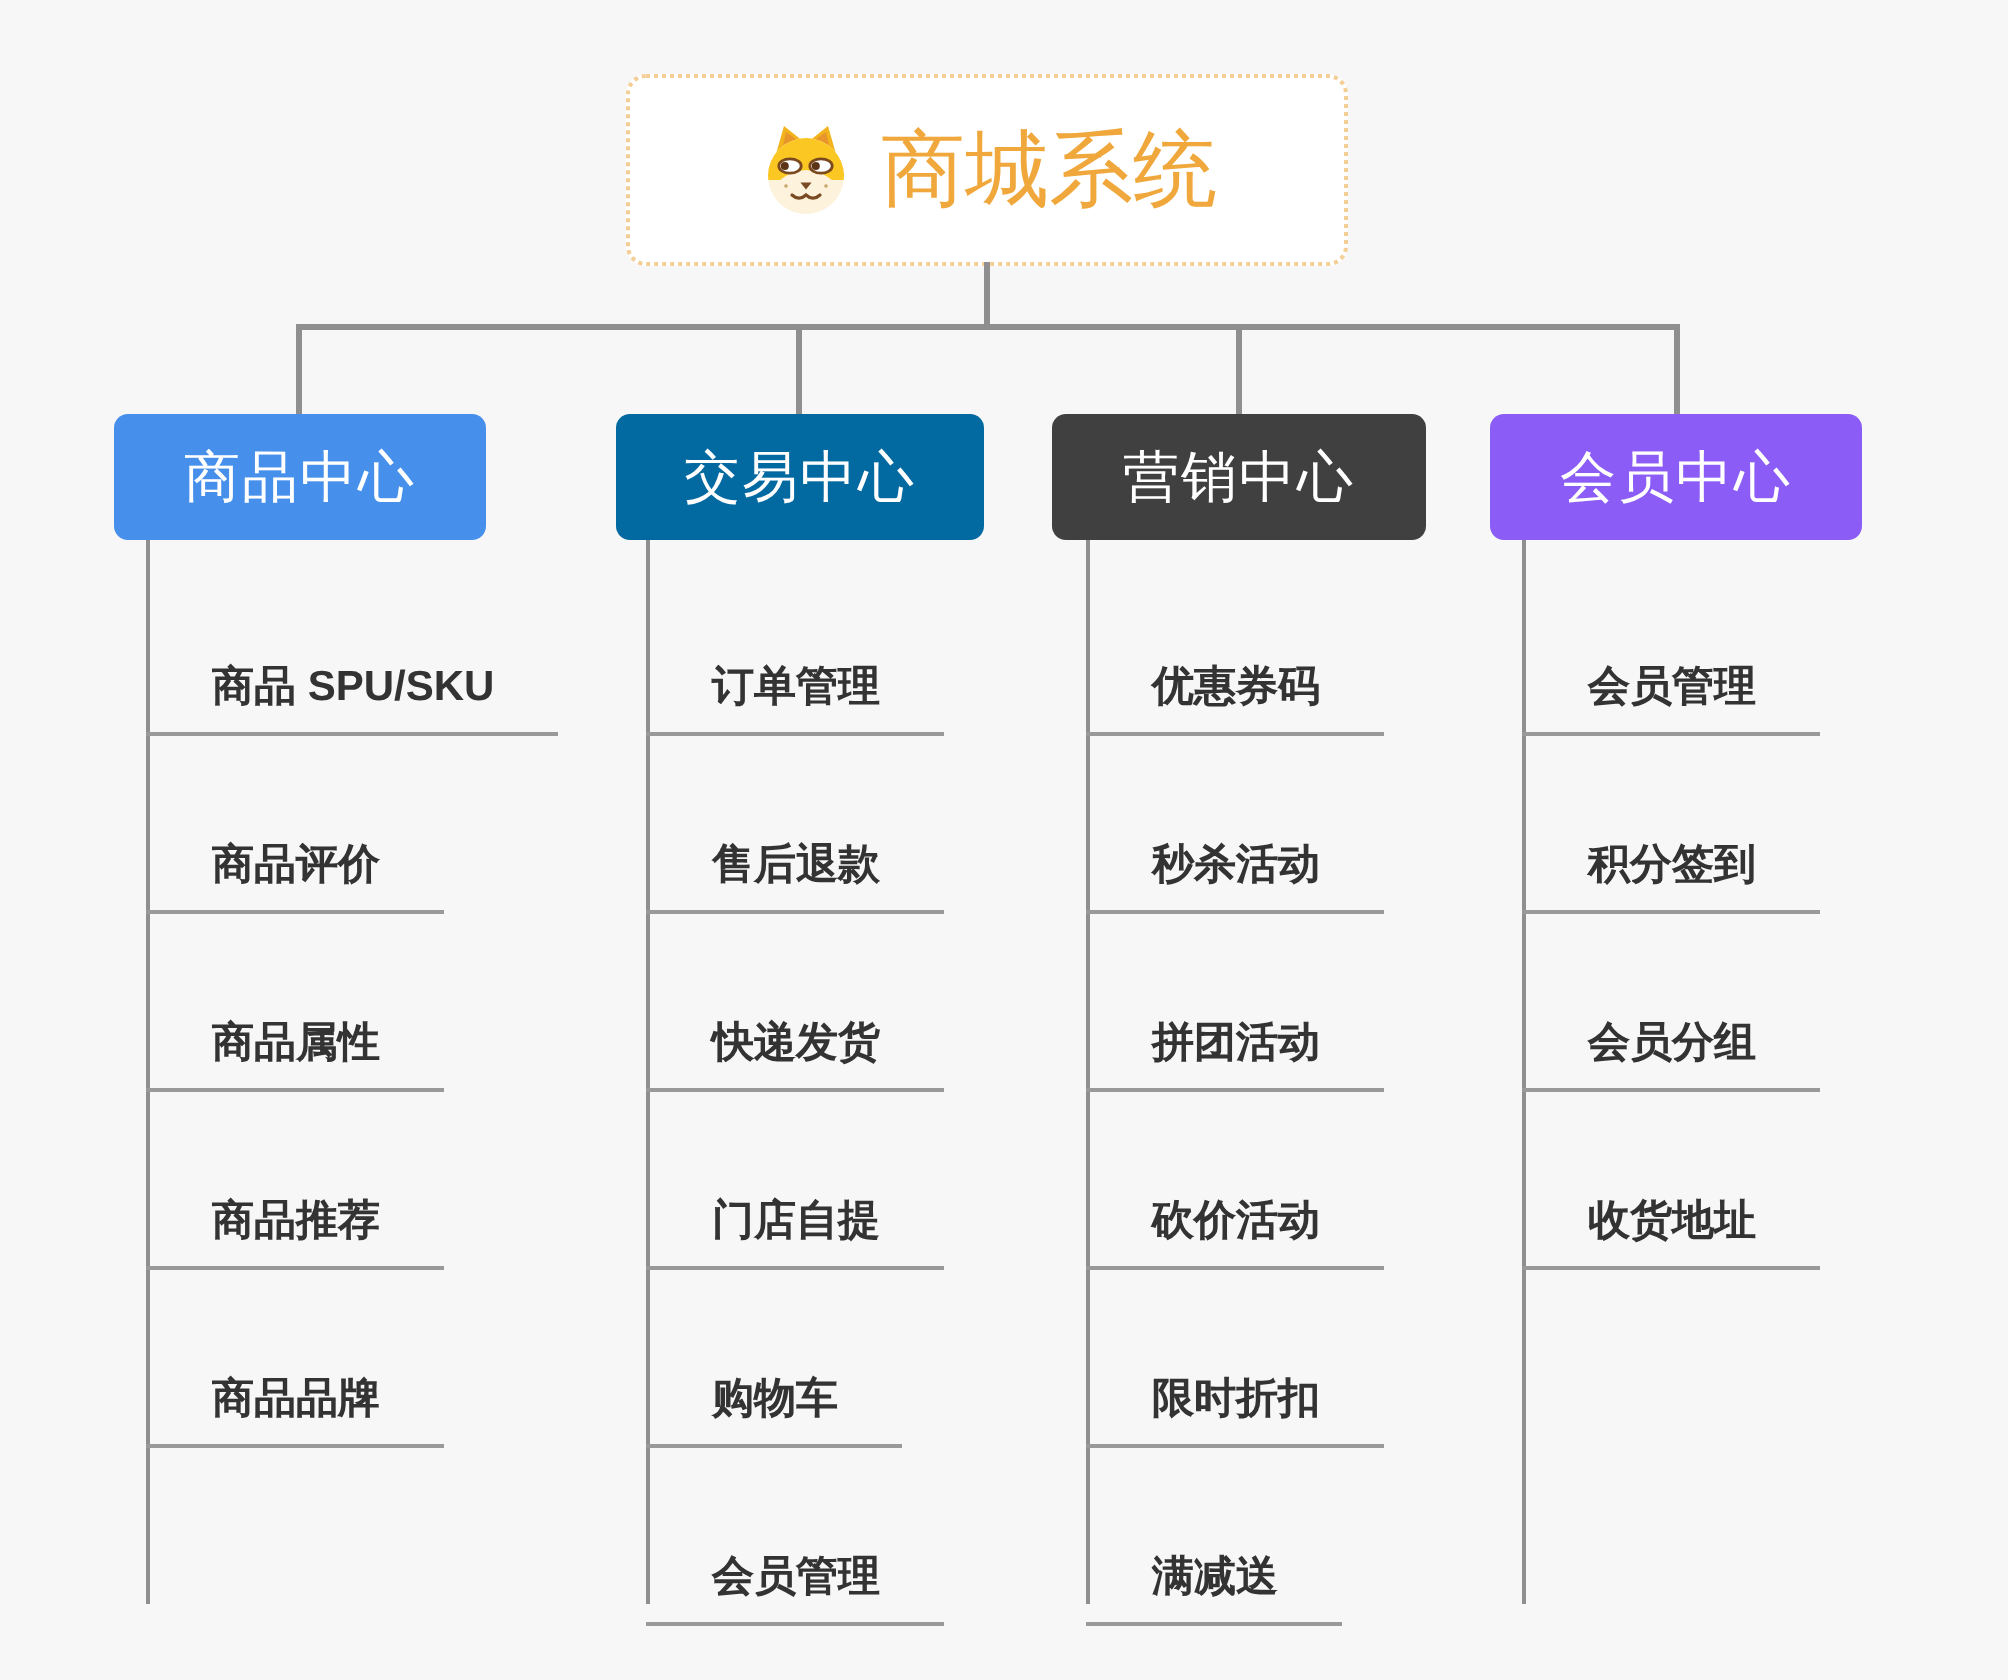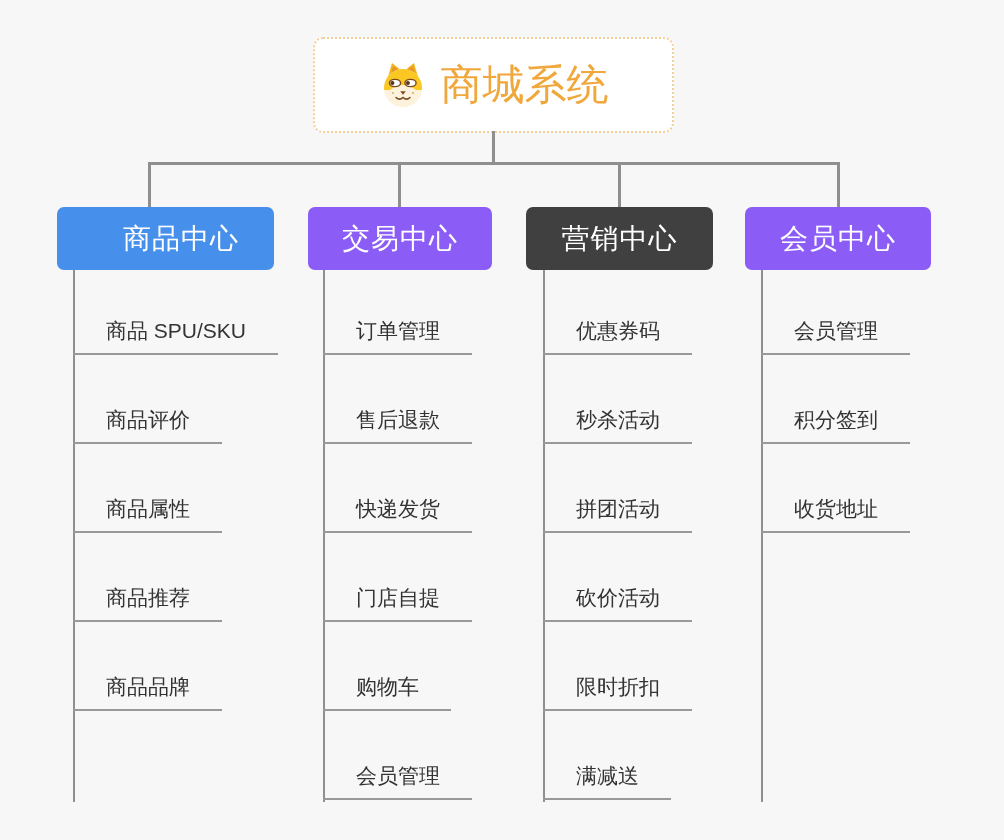--- a/index.html
+++ b/index.html
@@ -43,7 +43,7 @@
     display: flex; align-items: center; justify-content: center;
     white-space: nowrap;
   }
-  .bh-1 { left: 57px;  width: 186px; padding-left: 31px; }
+  .bh-1 { left: 57px;  width: 186px; }
   .bh-2 { left: 308px; width: 184px; }
   .bh-3 { left: 526px; width: 187px; }
   .bh-4 { left: 745px; width: 186px; }

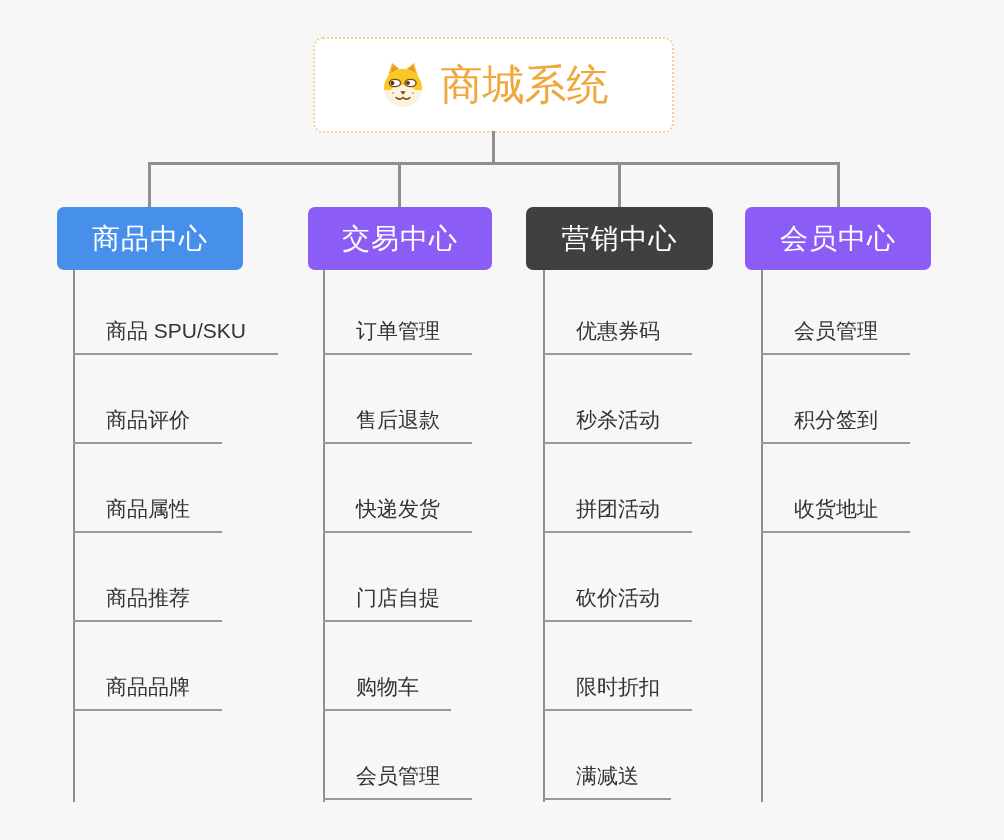--- a/index.html
+++ b/index.html
@@ -107,7 +107,7 @@
 <div class="connector drop drop-4"></div>
 
 <div class="branch-header bh-1" style="background-color: rgb(70, 144, 236);">商品中心</div>
-<div class="branch-header bh-2" style="background-color: #8b5cf6;">交易中心</div>
+<div class="branch-header bh-2" style="background-color: #0369a1;">交易中心</div>
 <div class="branch-header bh-3" style="background-color: #404040;">营销中心</div>
 <div class="branch-header bh-4" style="background-color: #8b5cf6;">会员中心</div>
 

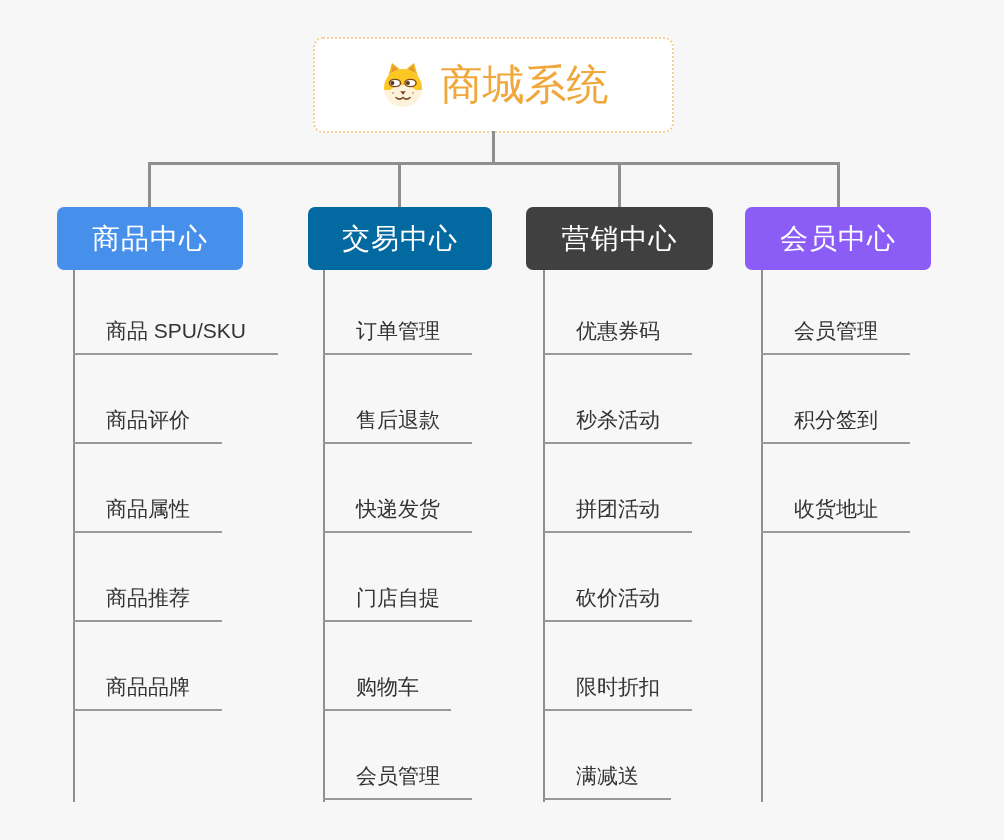--- a/index.html
+++ b/index.html
@@ -56,7 +56,7 @@
   .bv-4 { left: 761px; }
 
   
-  .leaf-col { position: absolute; top: 270px; }
+  .leaf-col { position: absolute; top: 283px; font-weight: bold; }
   .lc-1 { left: 73px; }
   .lc-2 { left: 323px; }
   .lc-3 { left: 543px; }

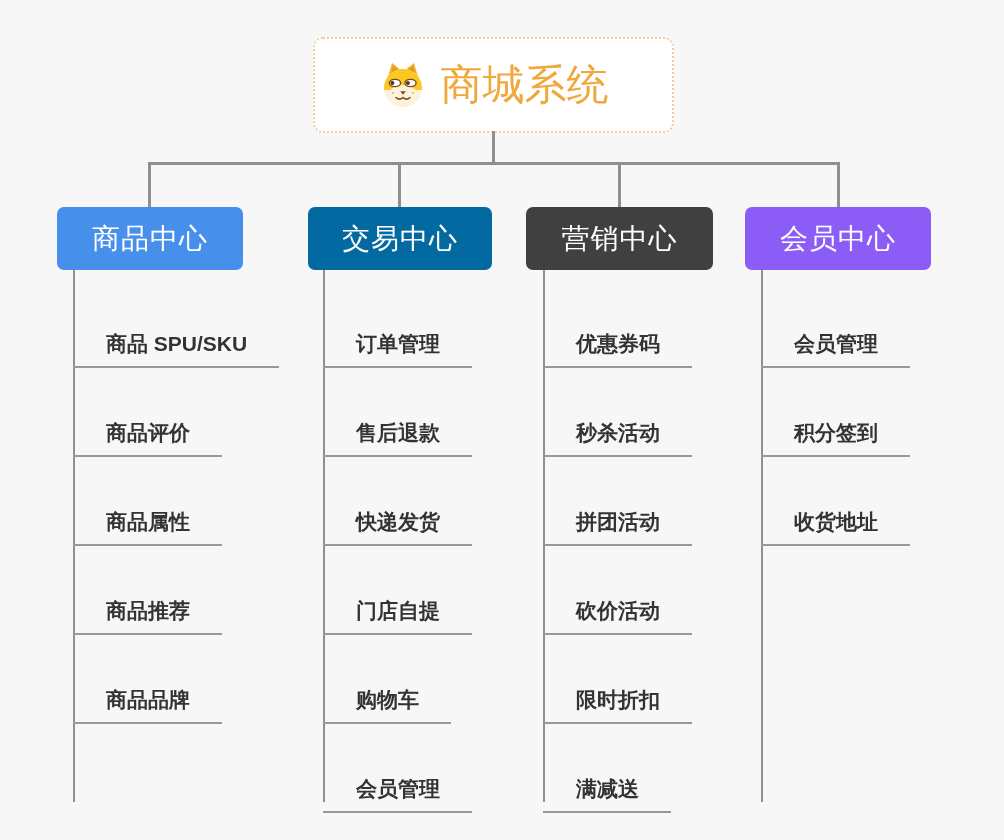--- a/index.html
+++ b/index.html
@@ -184,6 +184,9 @@
       <span class="leaf-label">积分签到</span>
     </div>
   <div class="leaf">
+      <span class="leaf-label">会员分组</span>
+    </div>
+  <div class="leaf">
       <span class="leaf-label">收货地址</span>
     </div>
 </div>

